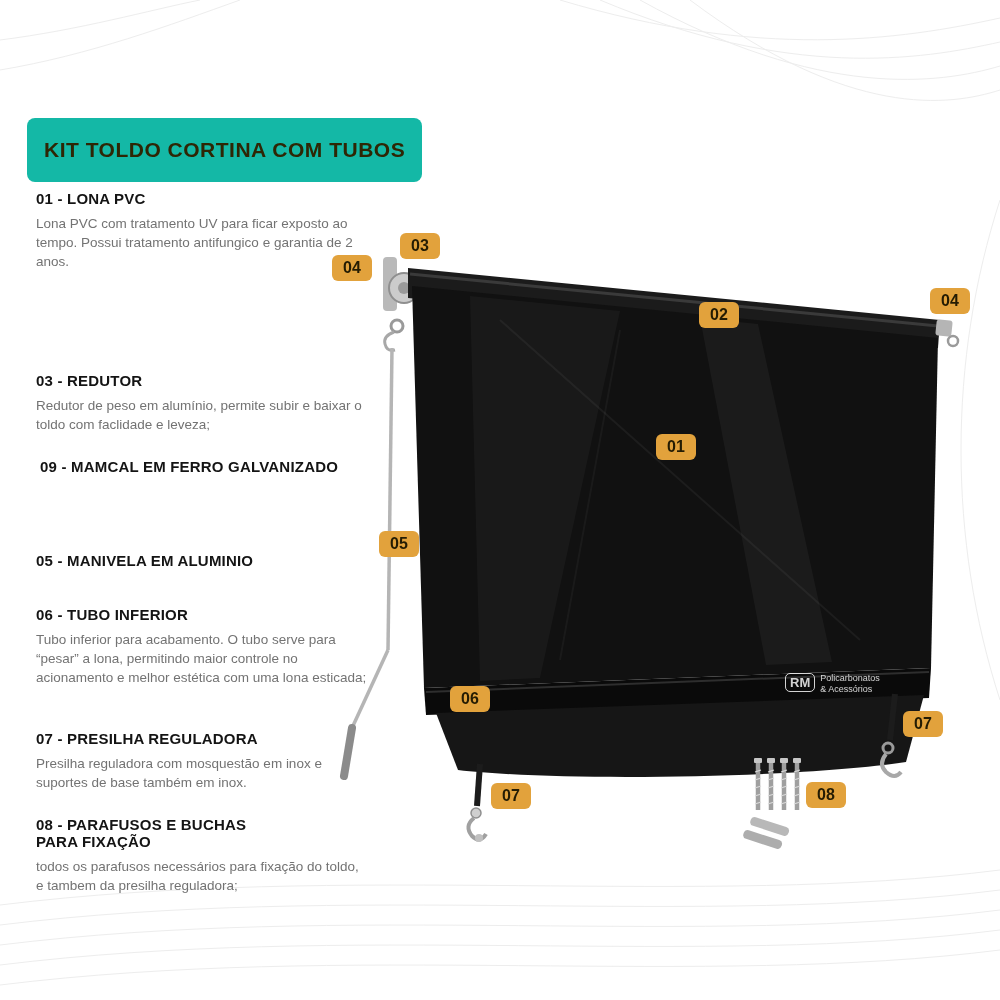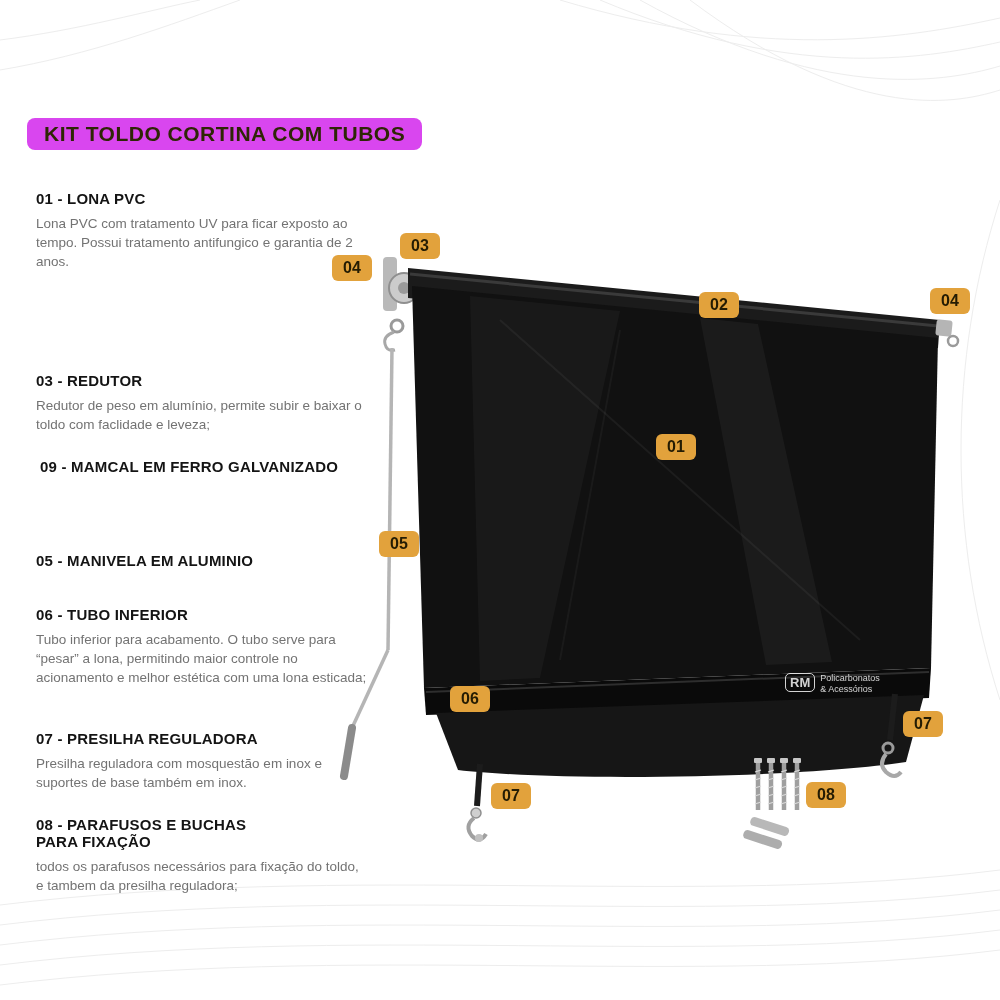--- a/index.html
+++ b/index.html
@@ -11,9 +11,9 @@
 
   .title-badge {
     position:absolute; left:27px; top:118px;
-    background:#d946ef; color:#2E2605;
+    background:#14b8a6; color:#2E2605;
     font-size:21px; font-weight:bold; letter-spacing:.5px;
-    padding:4px 17px; border-radius:8px; white-space:nowrap;
+    padding:20px 17px; border-radius:8px; white-space:nowrap;
   }
 
   .section { position:absolute; left:36px; width:332px; }

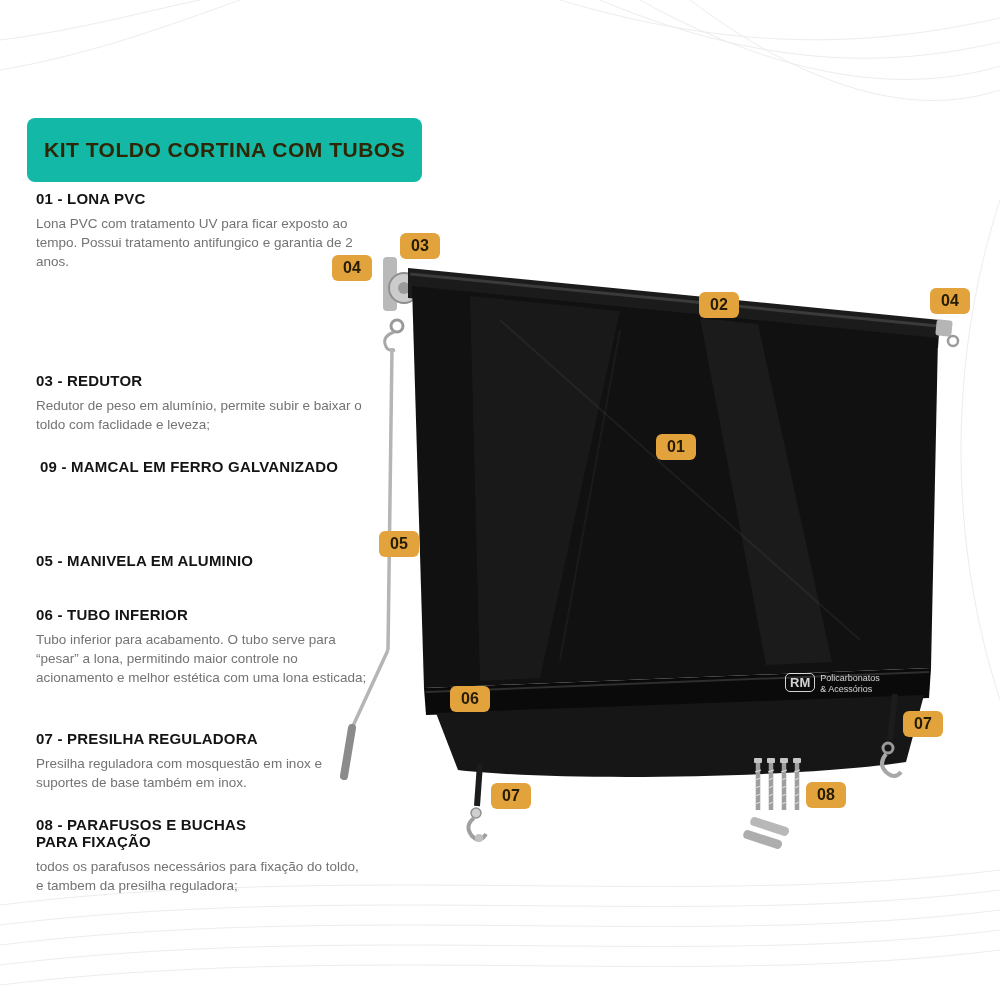--- a/index.html
+++ b/index.html
@@ -27,7 +27,7 @@
   }
   .b03 { left:400px; top:233px; }
   .b04l{ left:332px; top:255px; }
-  .b02 { left:699px; top:292px; }
+  .b02 { left:699px; top:302px; }
   .b04r{ left:930px; top:288px; }
   .b01 { left:656px; top:434px; }
   .b05 { left:351px; top:531px;margin-left:28px; }

